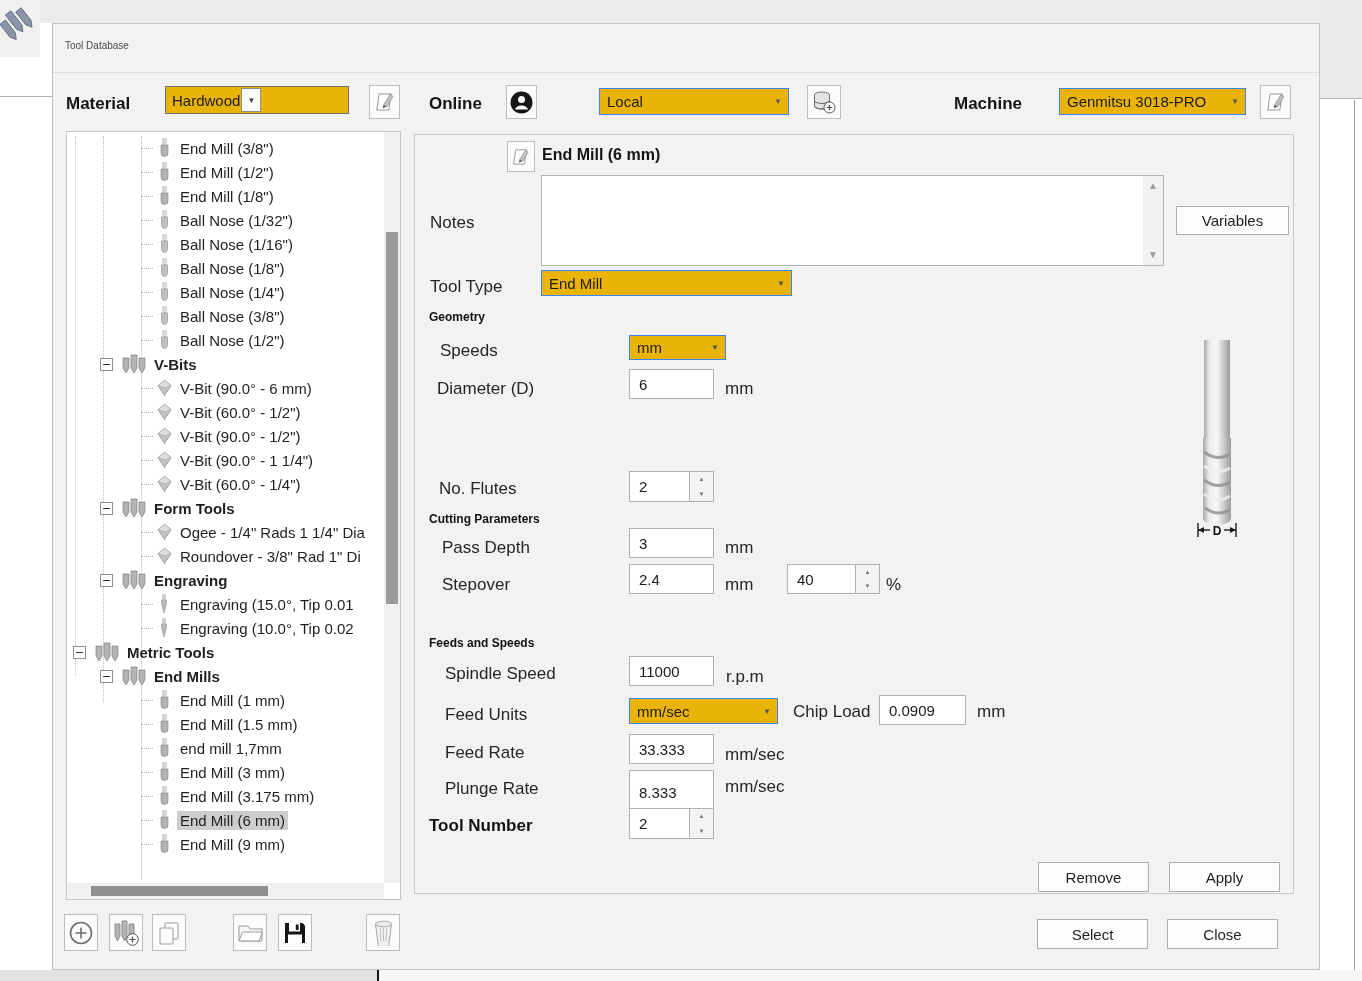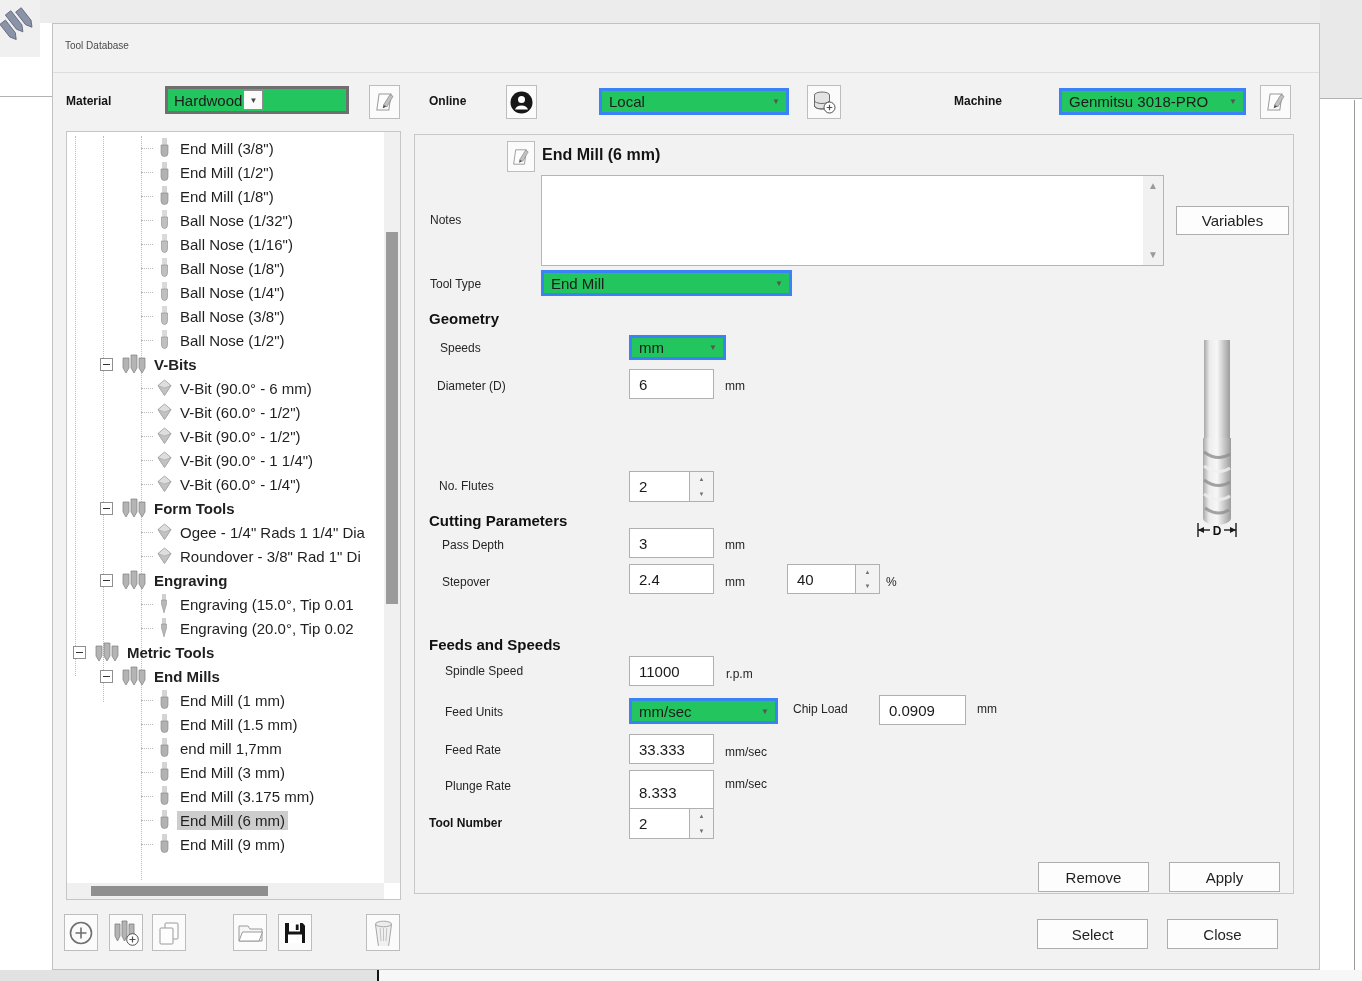--- a/index.html
+++ b/index.html
@@ -24,7 +24,7 @@
   .dlg-title { left:12px; top:16px; font-size:10px; color:#4a4a4a; }
   .dlg-sep { left:0; top:48px; width:100%; height:1px; background:#dedede; }
 
-  .lbl { font-size:12px; color:#262626; white-space:nowrap; }
+  .lbl { font-size:17px; color:#262626; white-space:nowrap; }
   .b { font-weight:bold; color:#141414; }
 
   

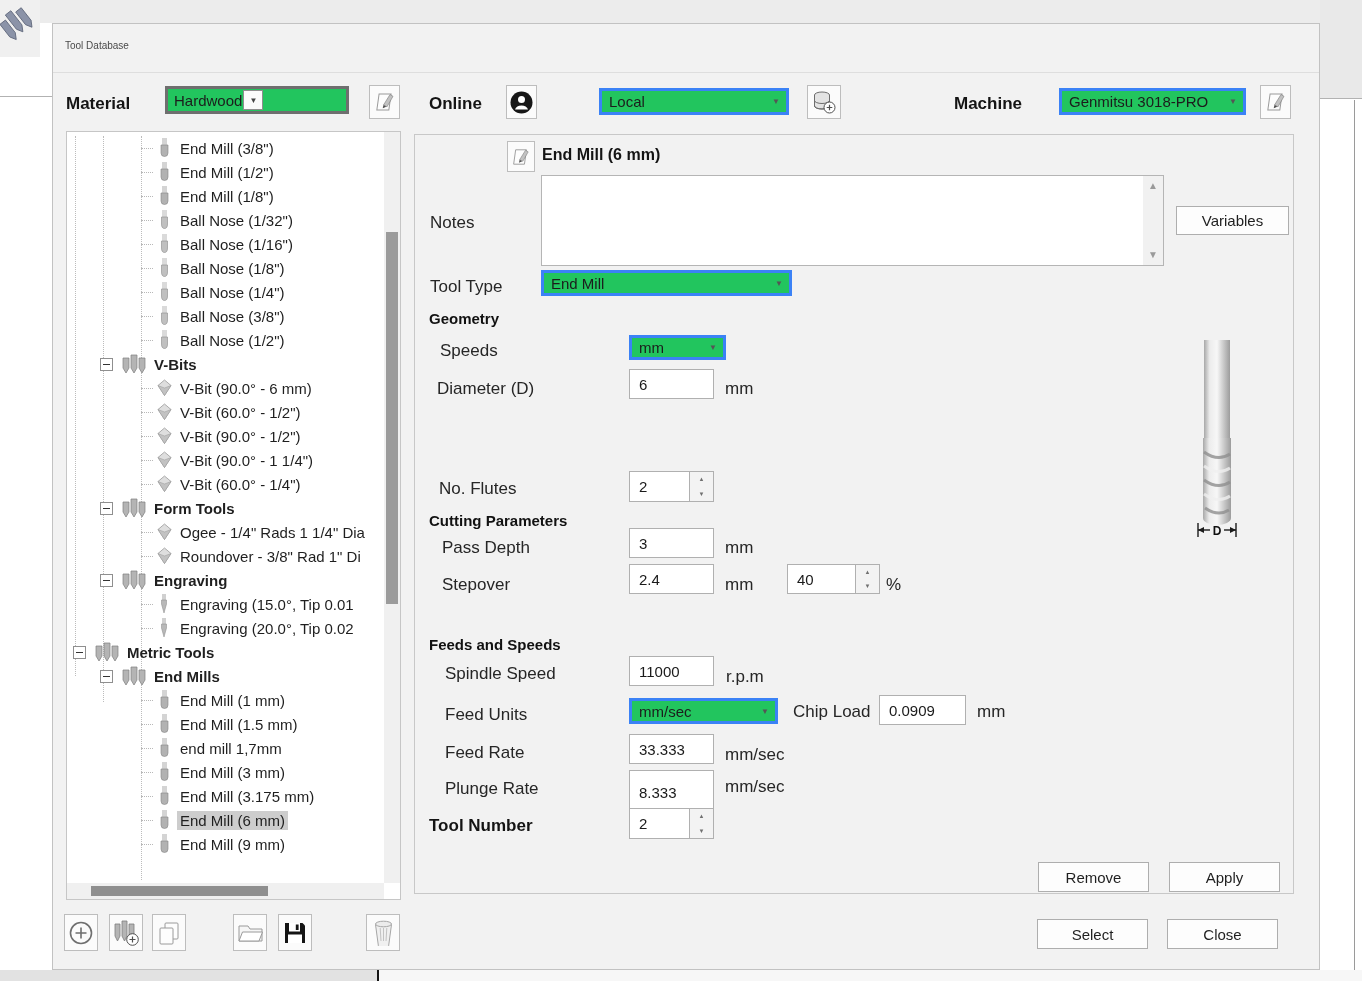--- a/index.html
+++ b/index.html
@@ -28,7 +28,7 @@
   .b { font-weight:bold; color:#141414; }
 
   
-  .combo { background:#22c55e; border:3px solid #3b82f6; display:flex; align-items:center;
+  .combo { background:#eab308; border:1px solid #3b82f6; display:flex; align-items:center;
            font-size:15px; color:#1c1c1c; padding-left:7px; }
   .combo .arr { margin-left:auto; width:20px; text-align:center; color:#555; font-size:8px; }
   .combo.classic { border-color:#6f6f6f; padding-left:6px; }

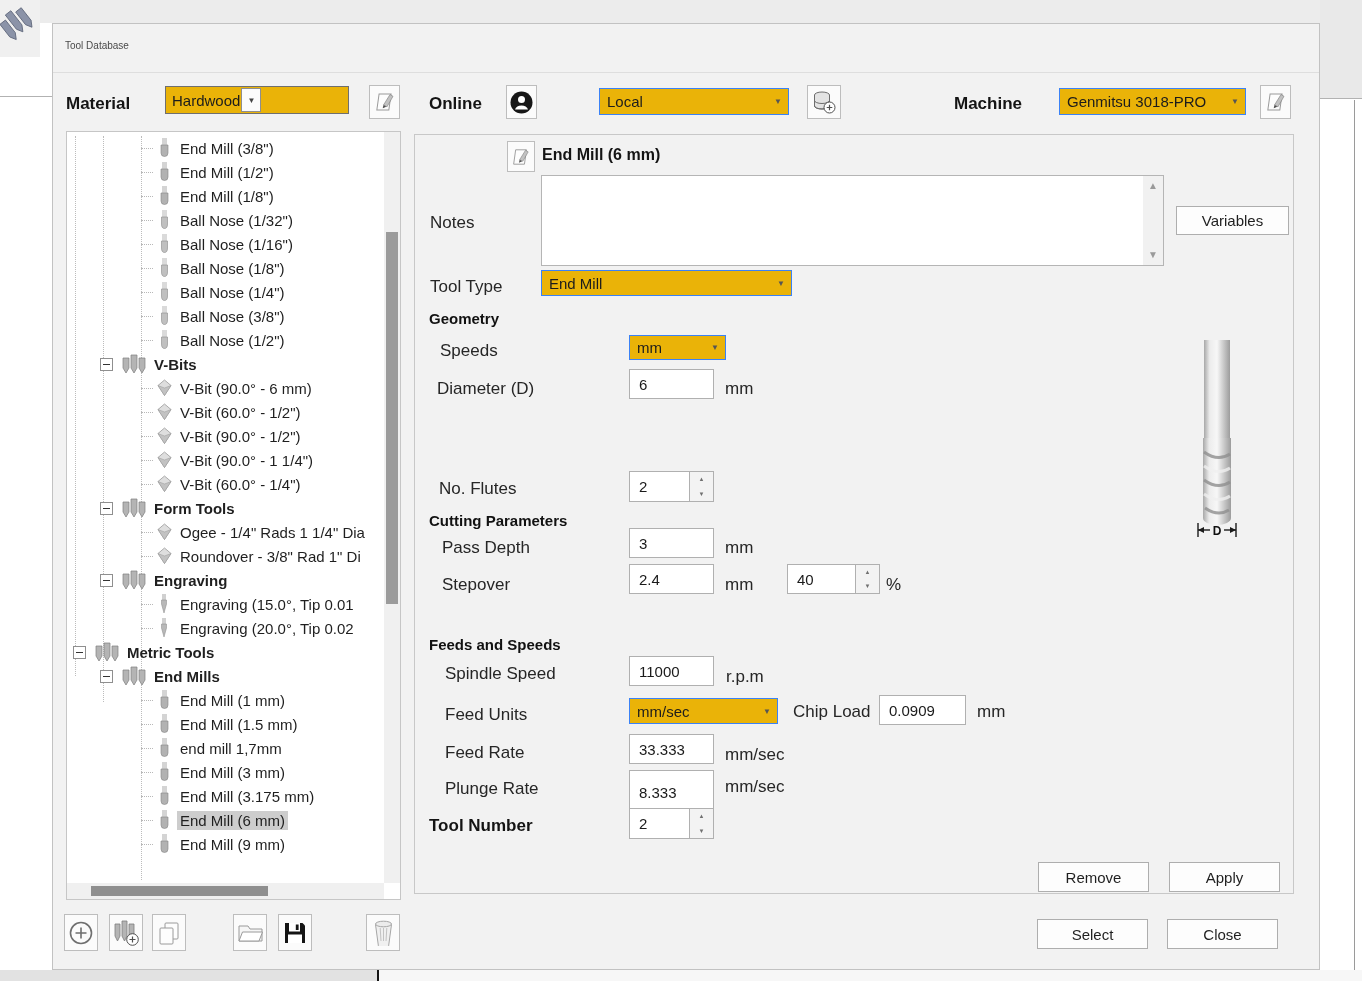--- a/index.html
+++ b/index.html
@@ -78,7 +78,7 @@
   .notes-sb { position:absolute; right:0; top:0; bottom:0; width:20px; background:#f1f1f1;
               display:flex; flex-direction:column; justify-content:space-between; }
   .notes-sb span { text-align:center; font-size:10px; color:#9a9a9a; line-height:20px; }
-  .sec { font-size:15px; font-weight:bold; color:#111; position:absolute; white-space:nowrap; }
+  .sec { font-size:12px; font-weight:bold; color:#111; position:absolute; white-space:nowrap; }
 
   .actbtn { width:111px; height:30px; position:absolute; }
 </style>

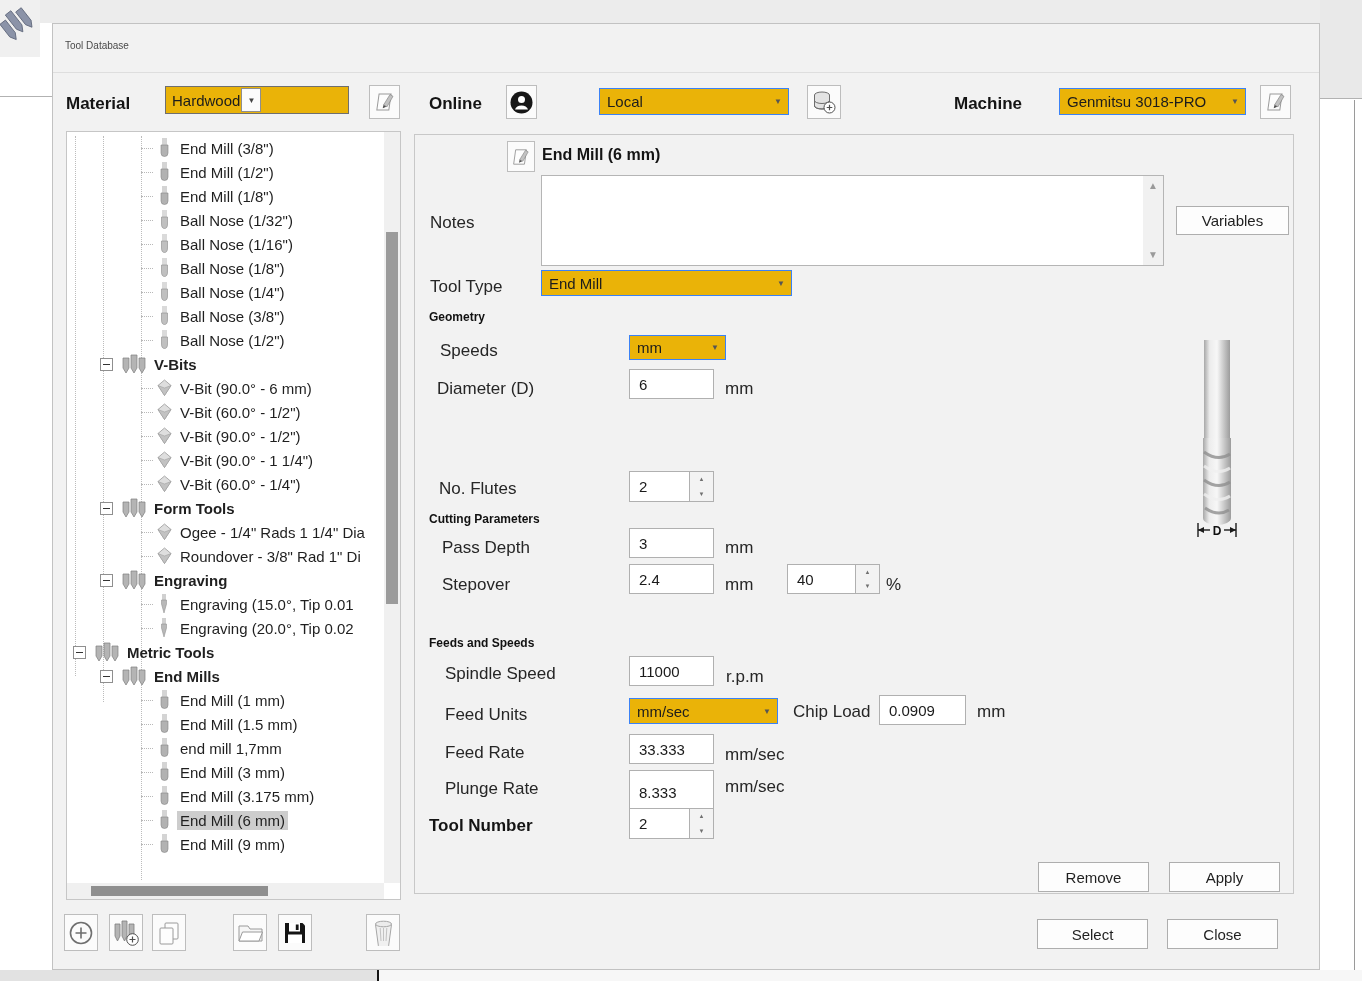--- a/index.html
+++ b/index.html
@@ -385,7 +385,7 @@
                 <path d="M2.5,6 h5 v4 L5,19 L2.5,10 z" fill="#b8b8b8" stroke="#868686" stroke-width="0.5"></path>
               </svg>
             </span>
-            <span class="tlabel">Engraving (20.0°, Tip 0.02</span>
+            <span class="tlabel">Engraving (10.0°, Tip 0.02</span>
           </div>
           <div class="trow lvl1 grp">
             <span class="expbox">

